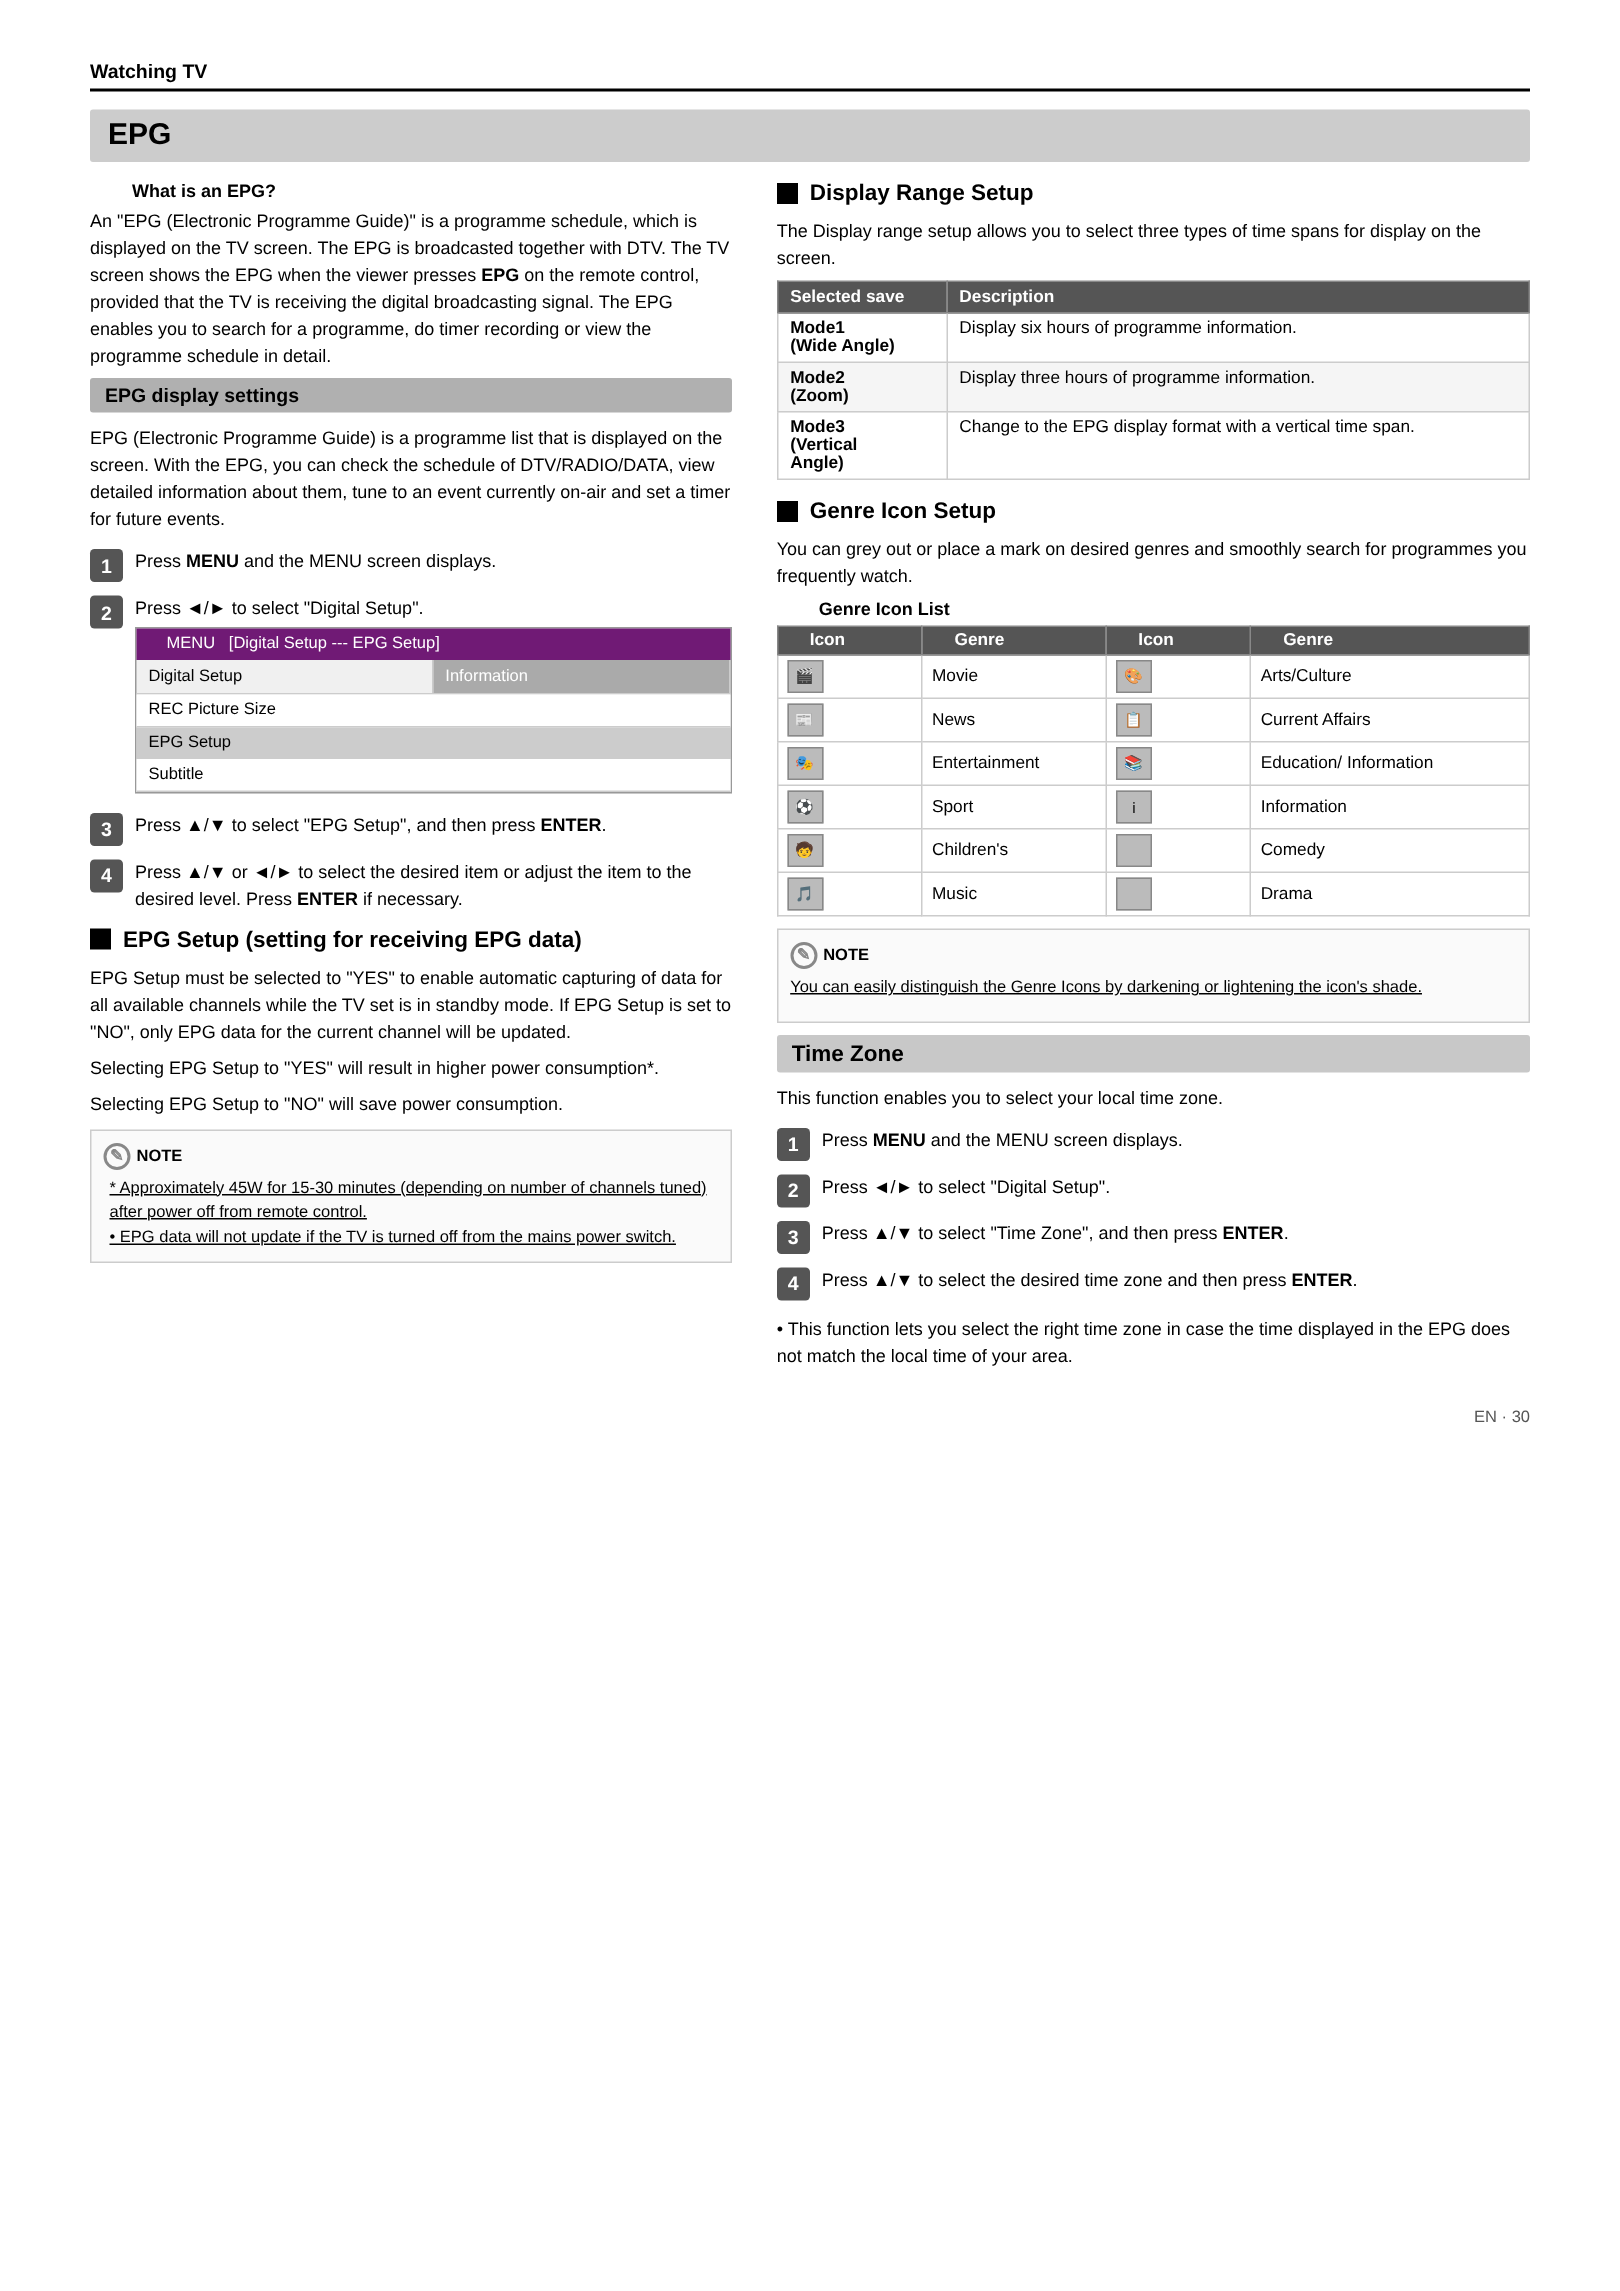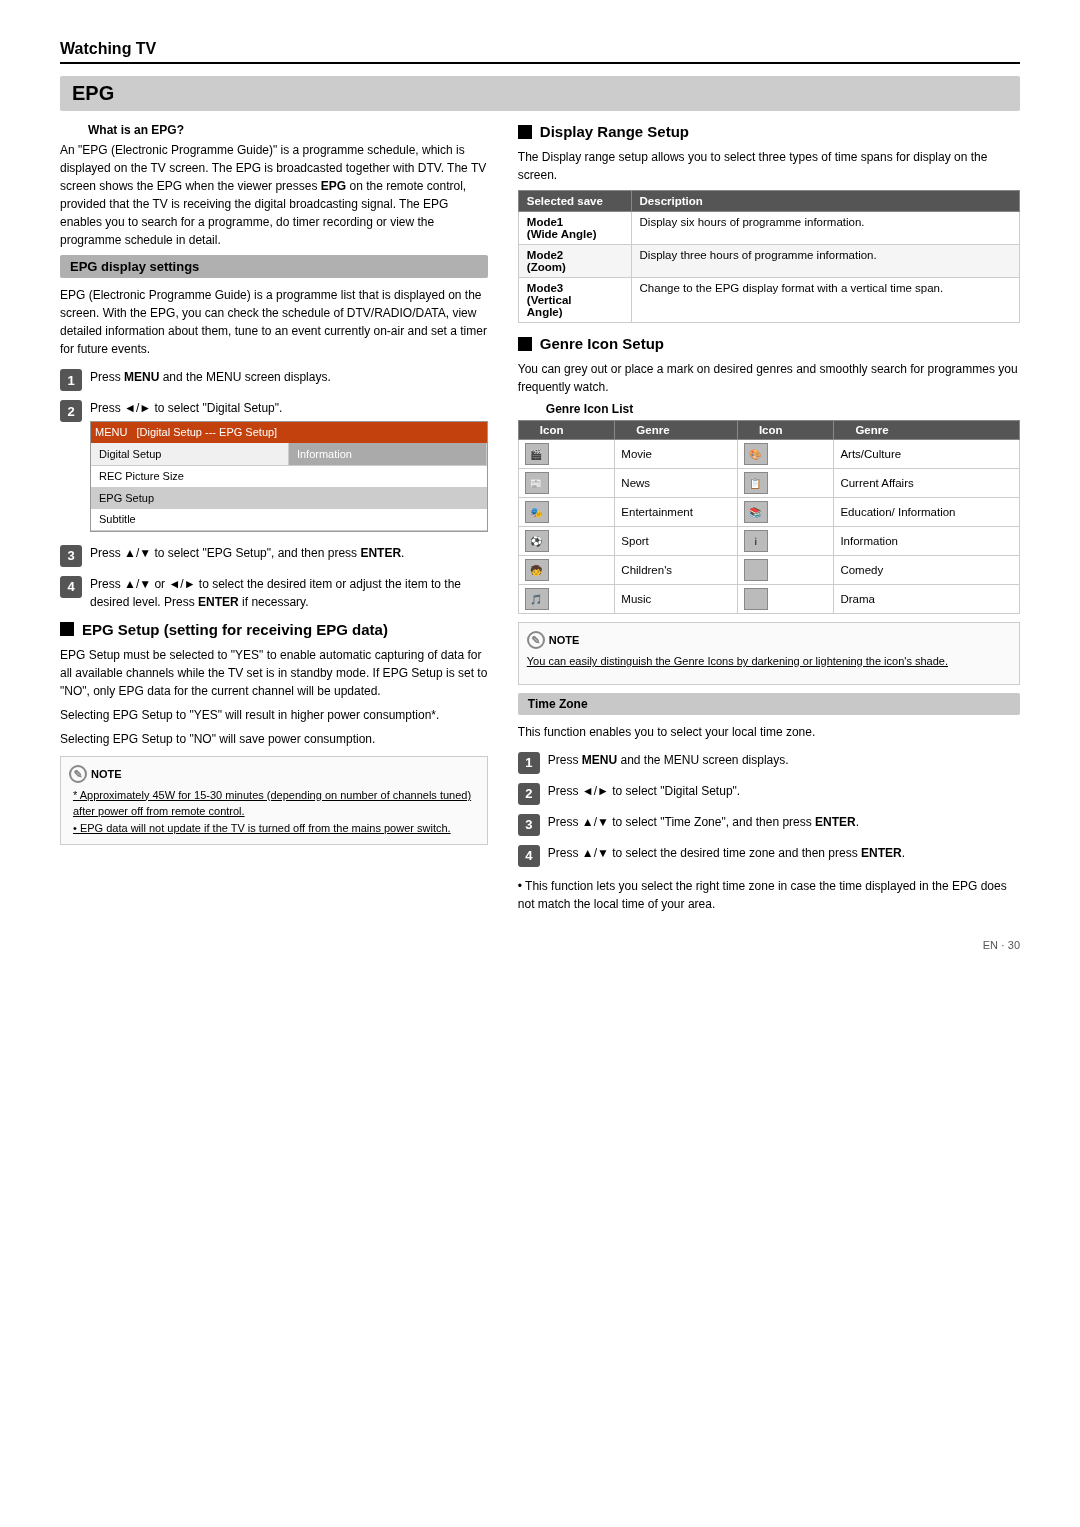--- a/index.html
+++ b/index.html
@@ -18,7 +18,7 @@
       margin-bottom: 12px;
     }
     .page-header-title {
-      font-size: 16px;
+      font-size: 13px;
       font-weight: bold;
     }
     .epg-title-bar {

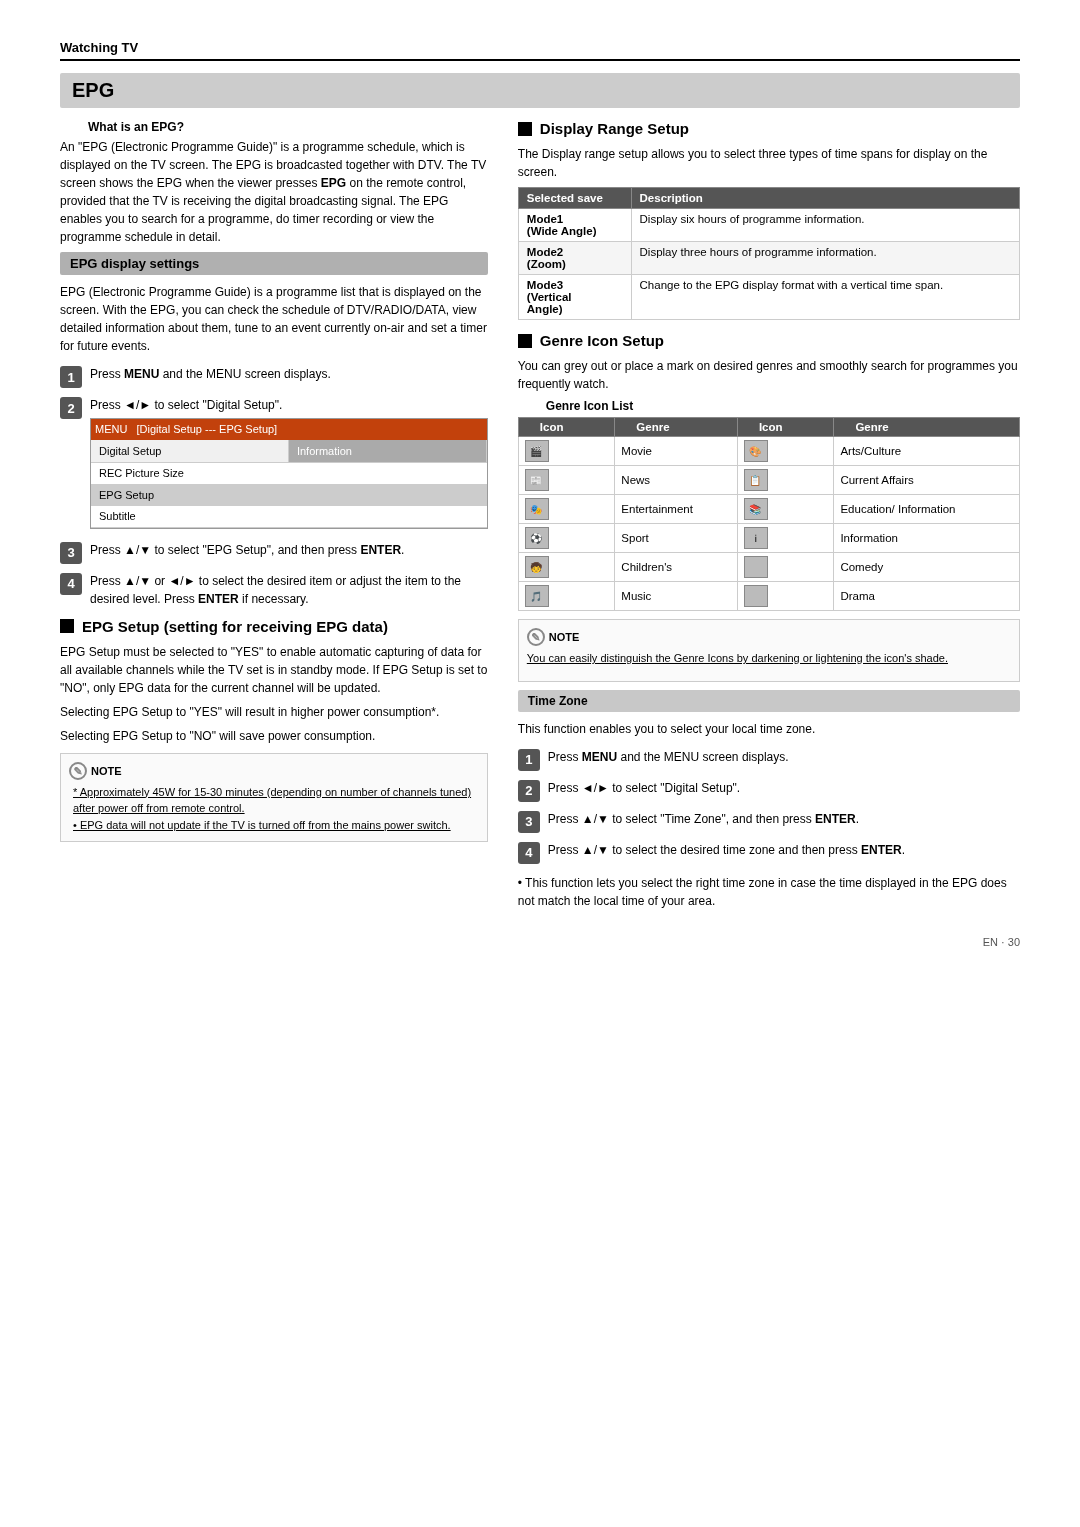--- a/index.html
+++ b/index.html
@@ -100,9 +100,9 @@
       background: #f0f0f0;
     }
     .menu-bar {
-      background: #c2410c;
+      background: #701a75;
       color: #fff;
-      padding: 2px 4px;
+      padding: 2px 20px;
       font-size: 11px;
     }
     .menu-row {

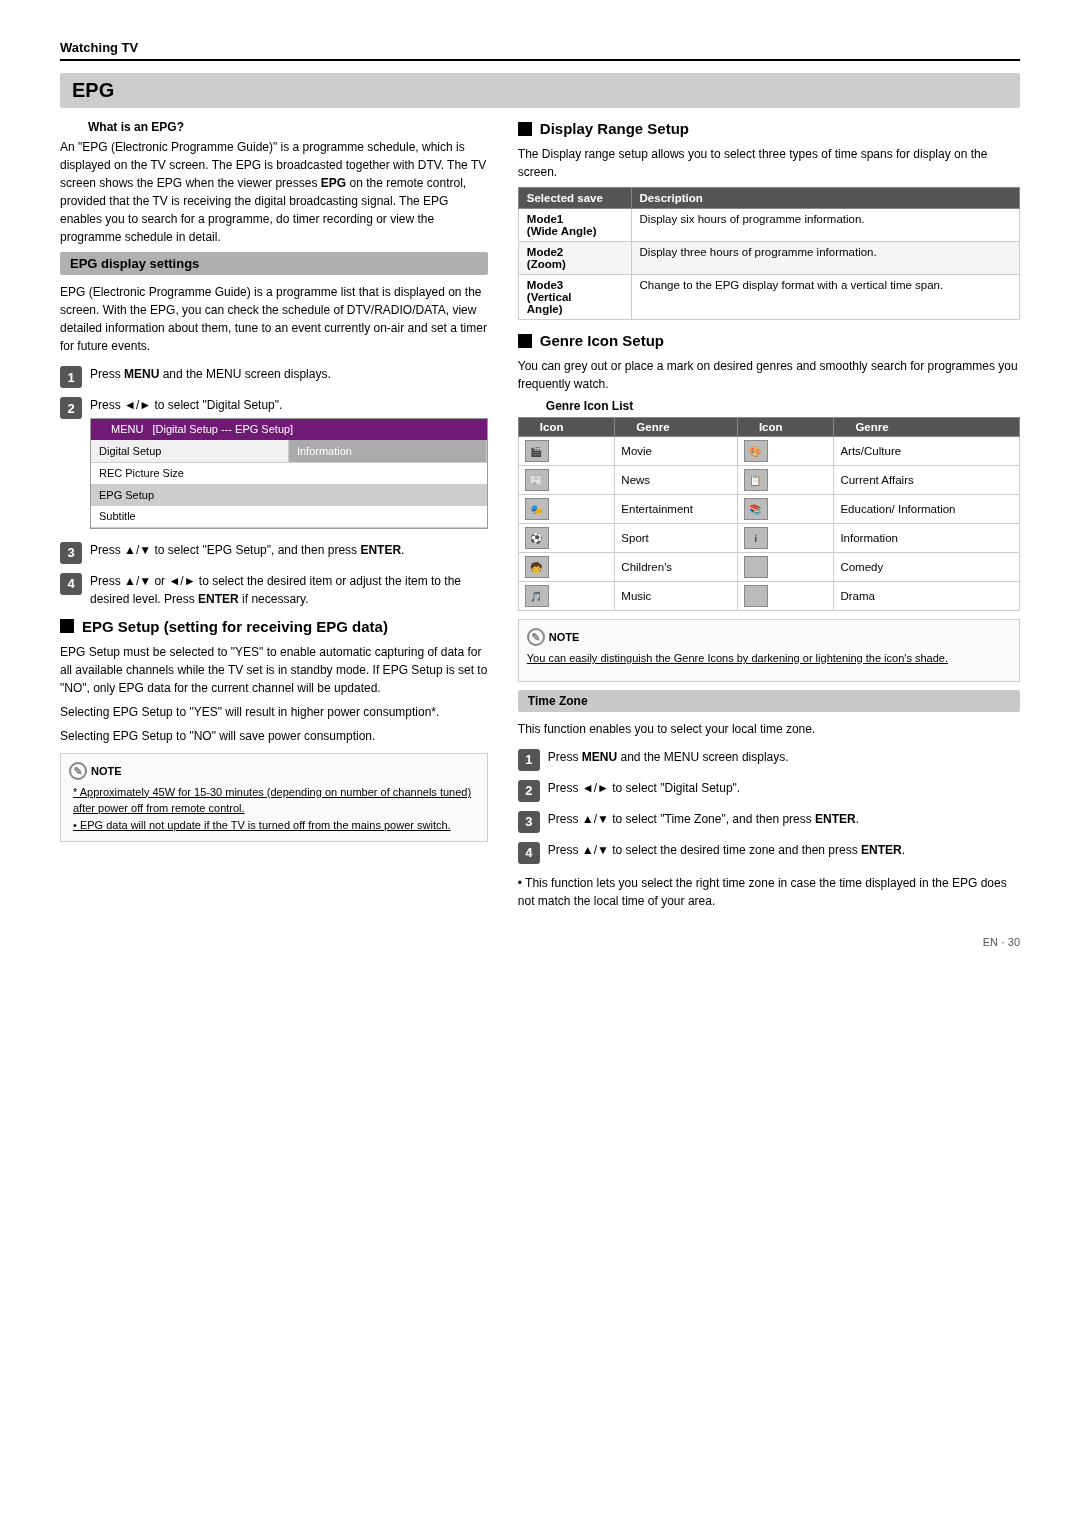--- a/index.html
+++ b/index.html
@@ -50,7 +50,7 @@
     .time-zone-bar {
       background: #c8c8c8;
       padding: 4px 10px;
-      font-size: 12px;
+      font-size: 15px;
       font-weight: bold;
       margin-bottom: 8px;
       border-radius: 2px;

